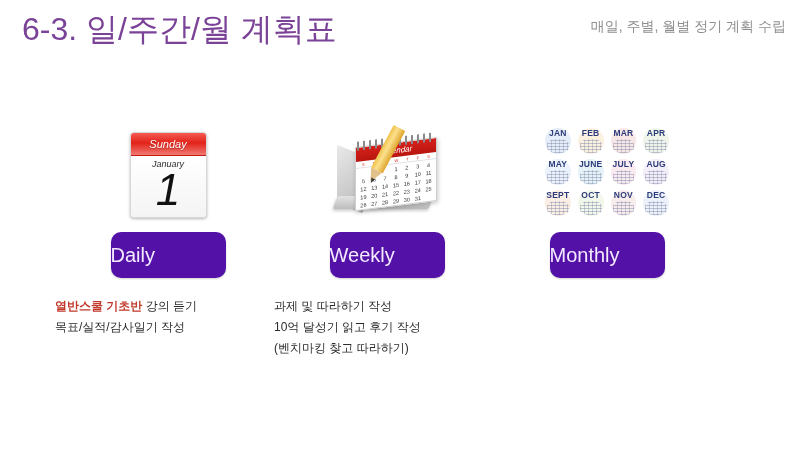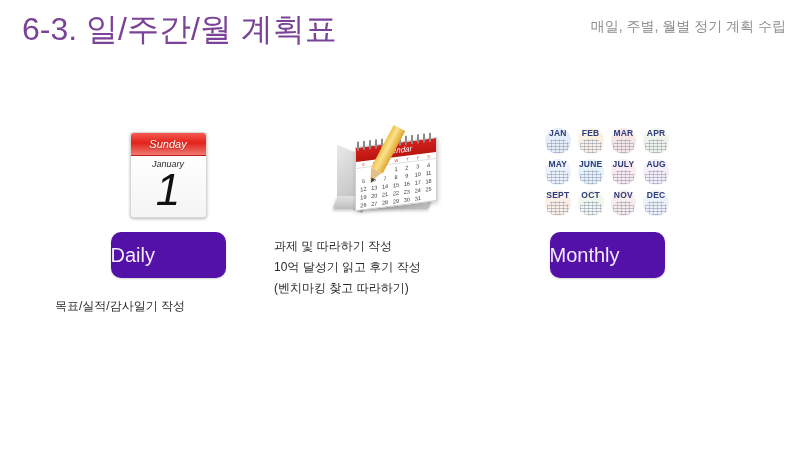--- a/index.html
+++ b/index.html
@@ -379,6 +379,7 @@
       </div>
     </div>
 
+    <button class="btn">Weekly</button>
 
     <div class="notes">
       <div class="note-line">과제 및 따라하기 작성</div>

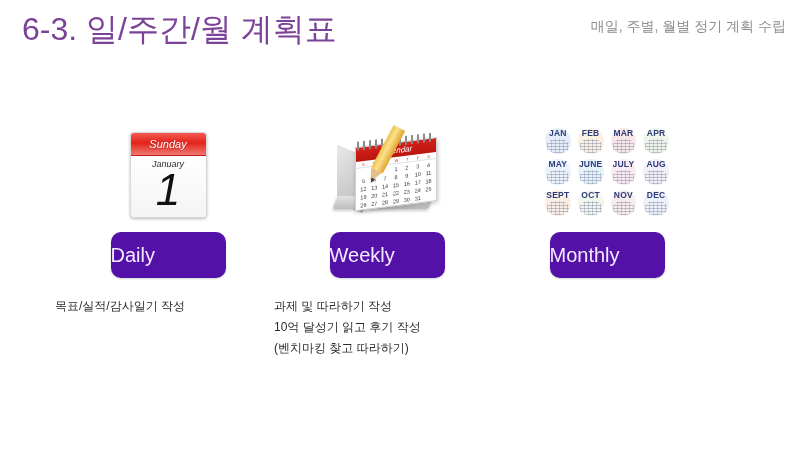--- a/index.html
+++ b/index.html
@@ -309,6 +309,9 @@
     <button class="btn">Daily</button>
 
     <div class="notes">
+      <div class="note-line">
+        <span class="accent-part">열반스쿨 기초반</span><span class="plain-part"> 강의 듣기</span>
+      </div>
       <div class="note-line">
         <span class="accent-part"></span><span class="plain-part">목표/실적/감사일기 작성</span>
       </div>

